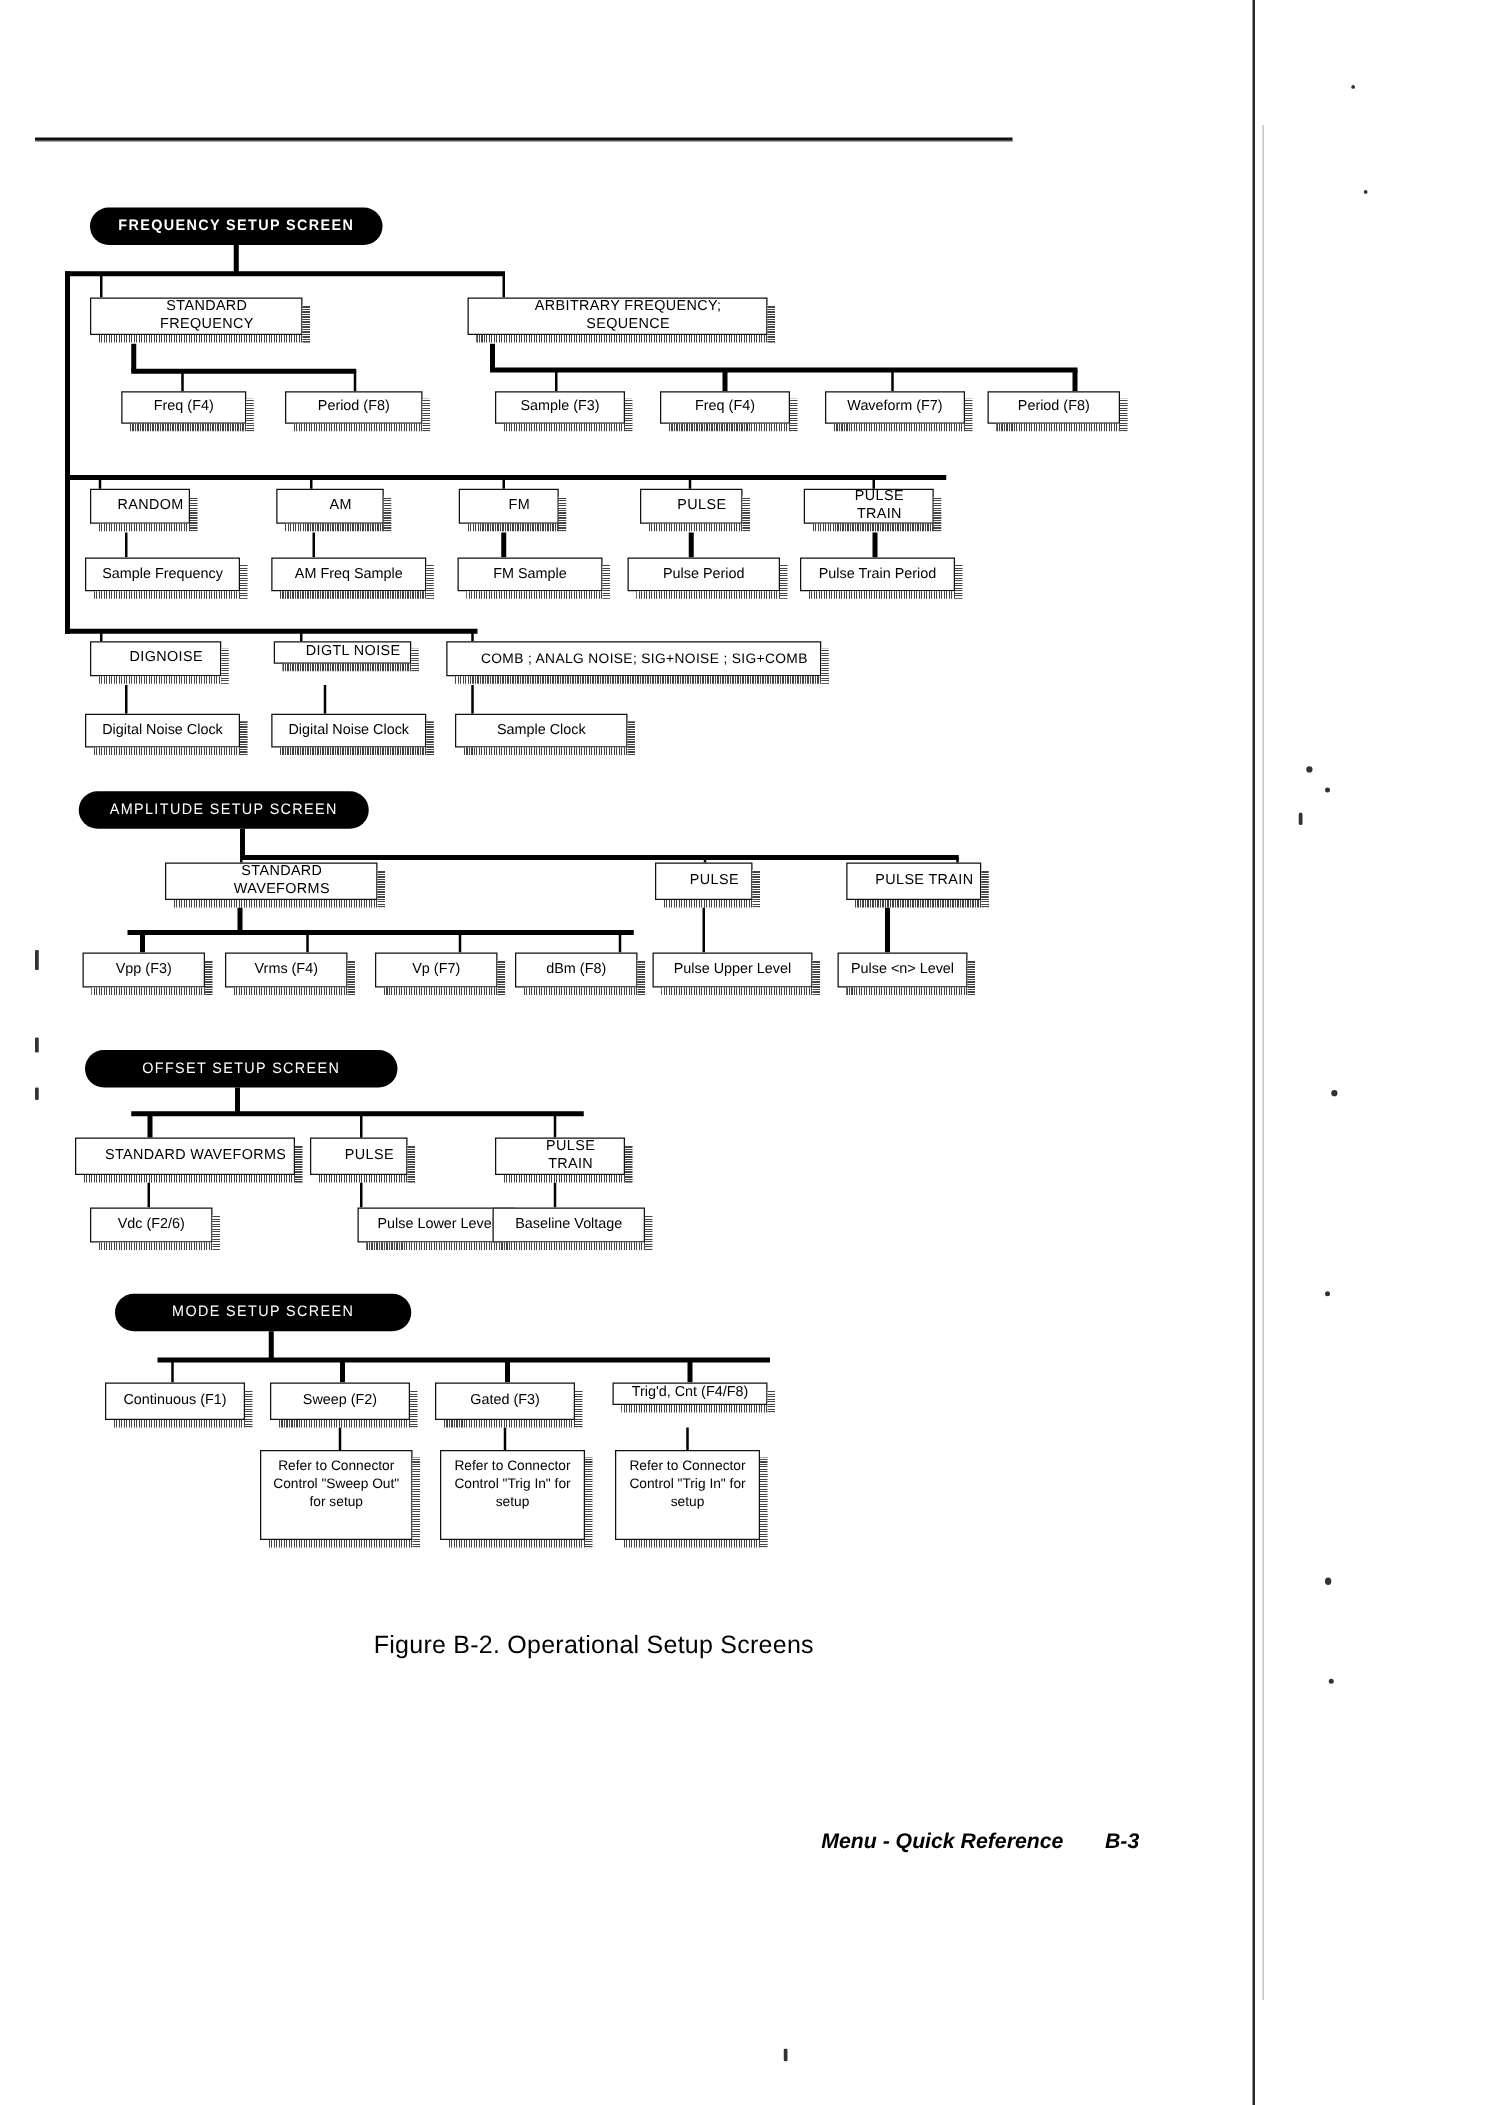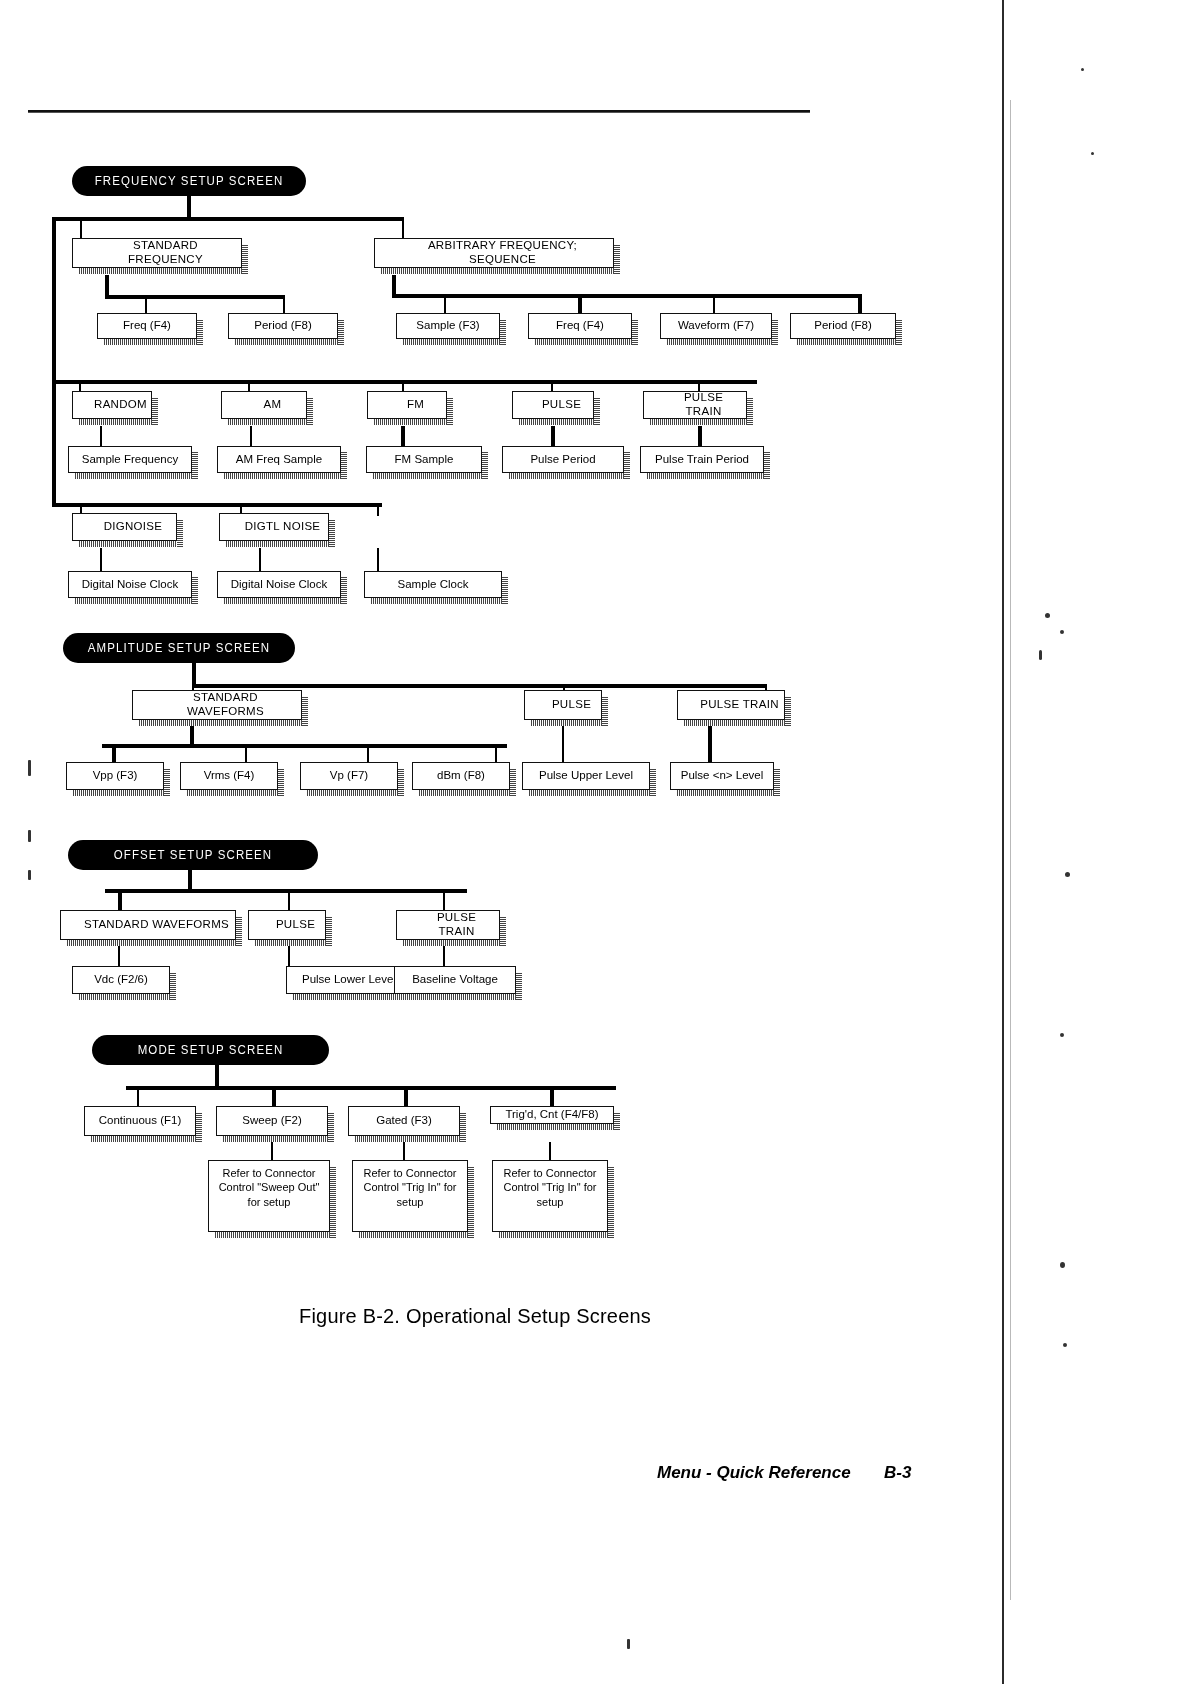--- a/index.html
+++ b/index.html
@@ -68,7 +68,7 @@
   <div class="speck" style="left:28px;top:870px;width:3px;height:10px;border-radius:1px;"></div>
   <div class="speck" style="left:627px;top:1639px;width:3px;height:10px;border-radius:1px;"></div>
 
-  <div class="pill" style="left:72px;top:166px;width:234px;">
+  <div class="pill" style="left:72px;top:166px;width:234px;font-weight:bold;">
     <span>FREQUENCY SETUP SCREEN</span>
   </div>
 

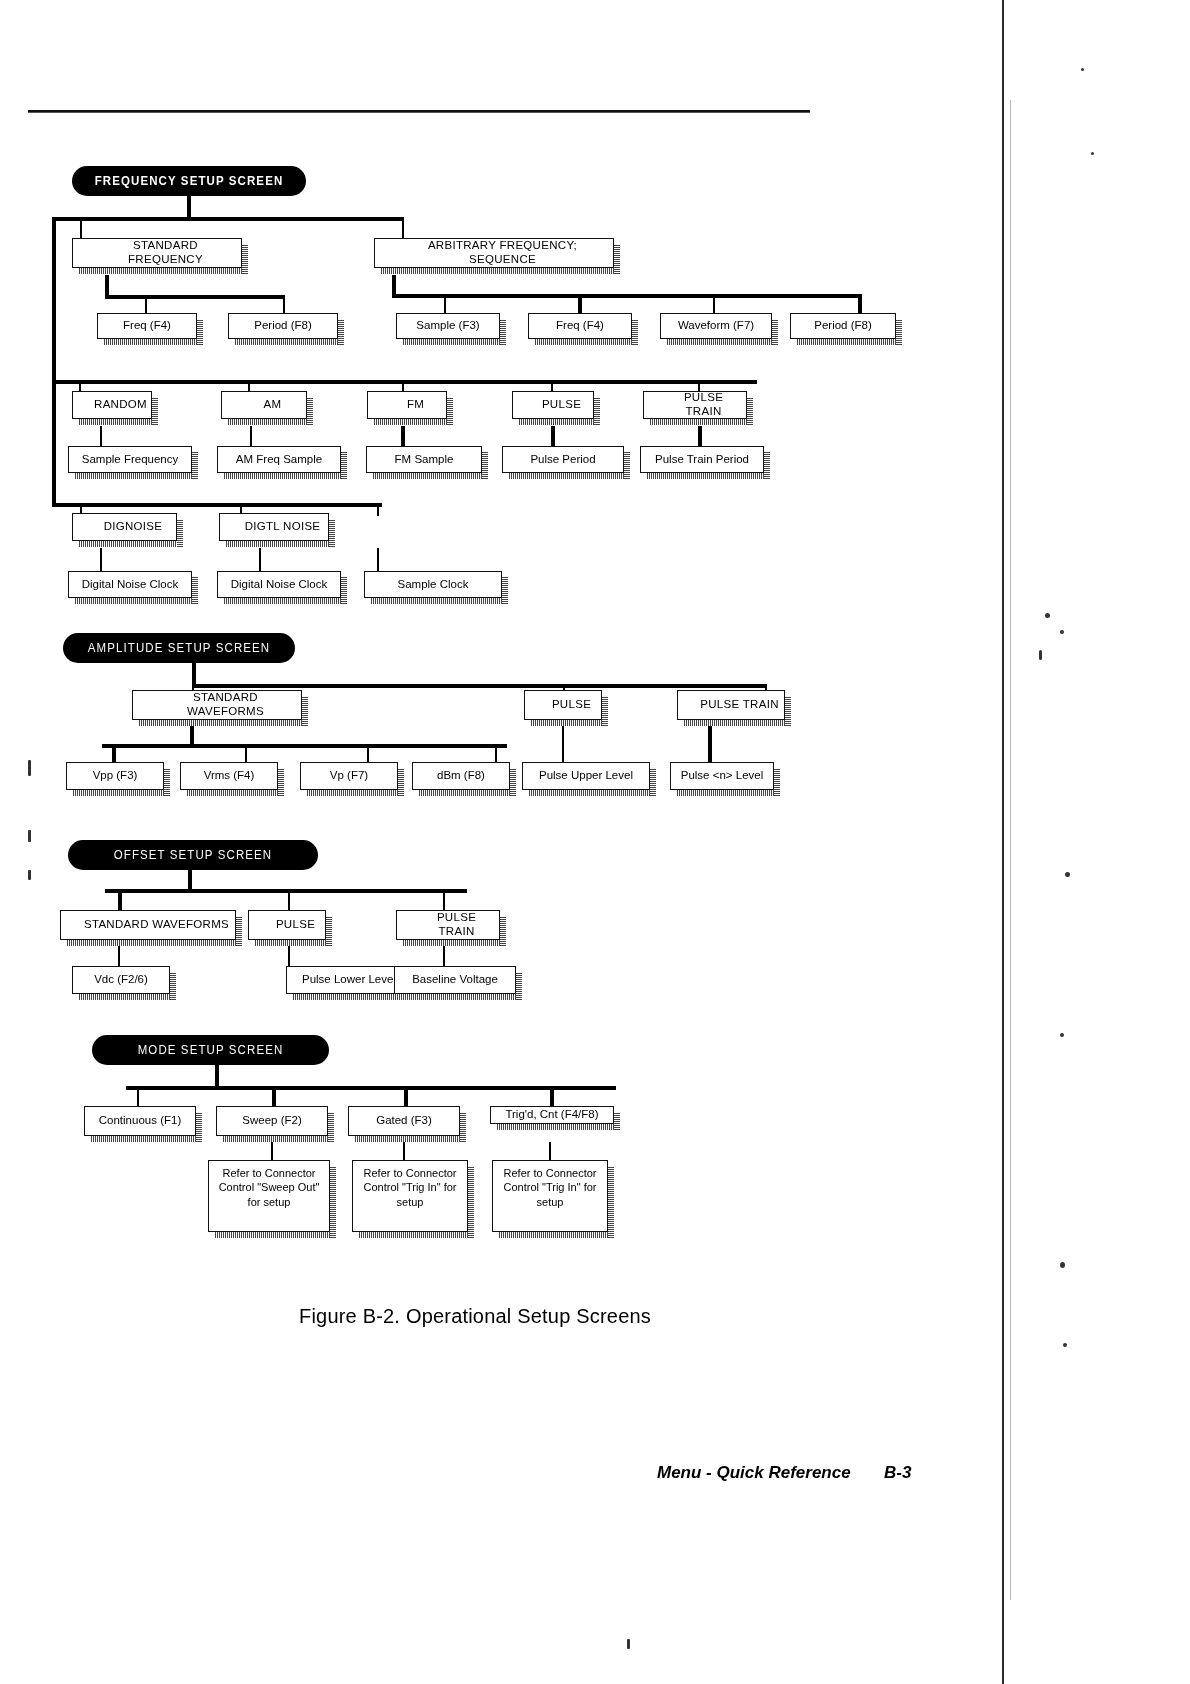--- a/index.html
+++ b/index.html
@@ -172,7 +172,7 @@
   <div class="box sh caps" style="left:72px;top:513px;width:105px;height:28px;">
     <span>DIGNOISE</span>
   </div>
-  <div class="box sh caps" style="left:219px;top:513px;width:110px;height:28px;align-items:center;">
+  <div class="box sh caps" style="left:219px;top:513px;width:110px;height:18px;align-items:center;">
     <span>DIGTL NOISE</span>
   </div>
 

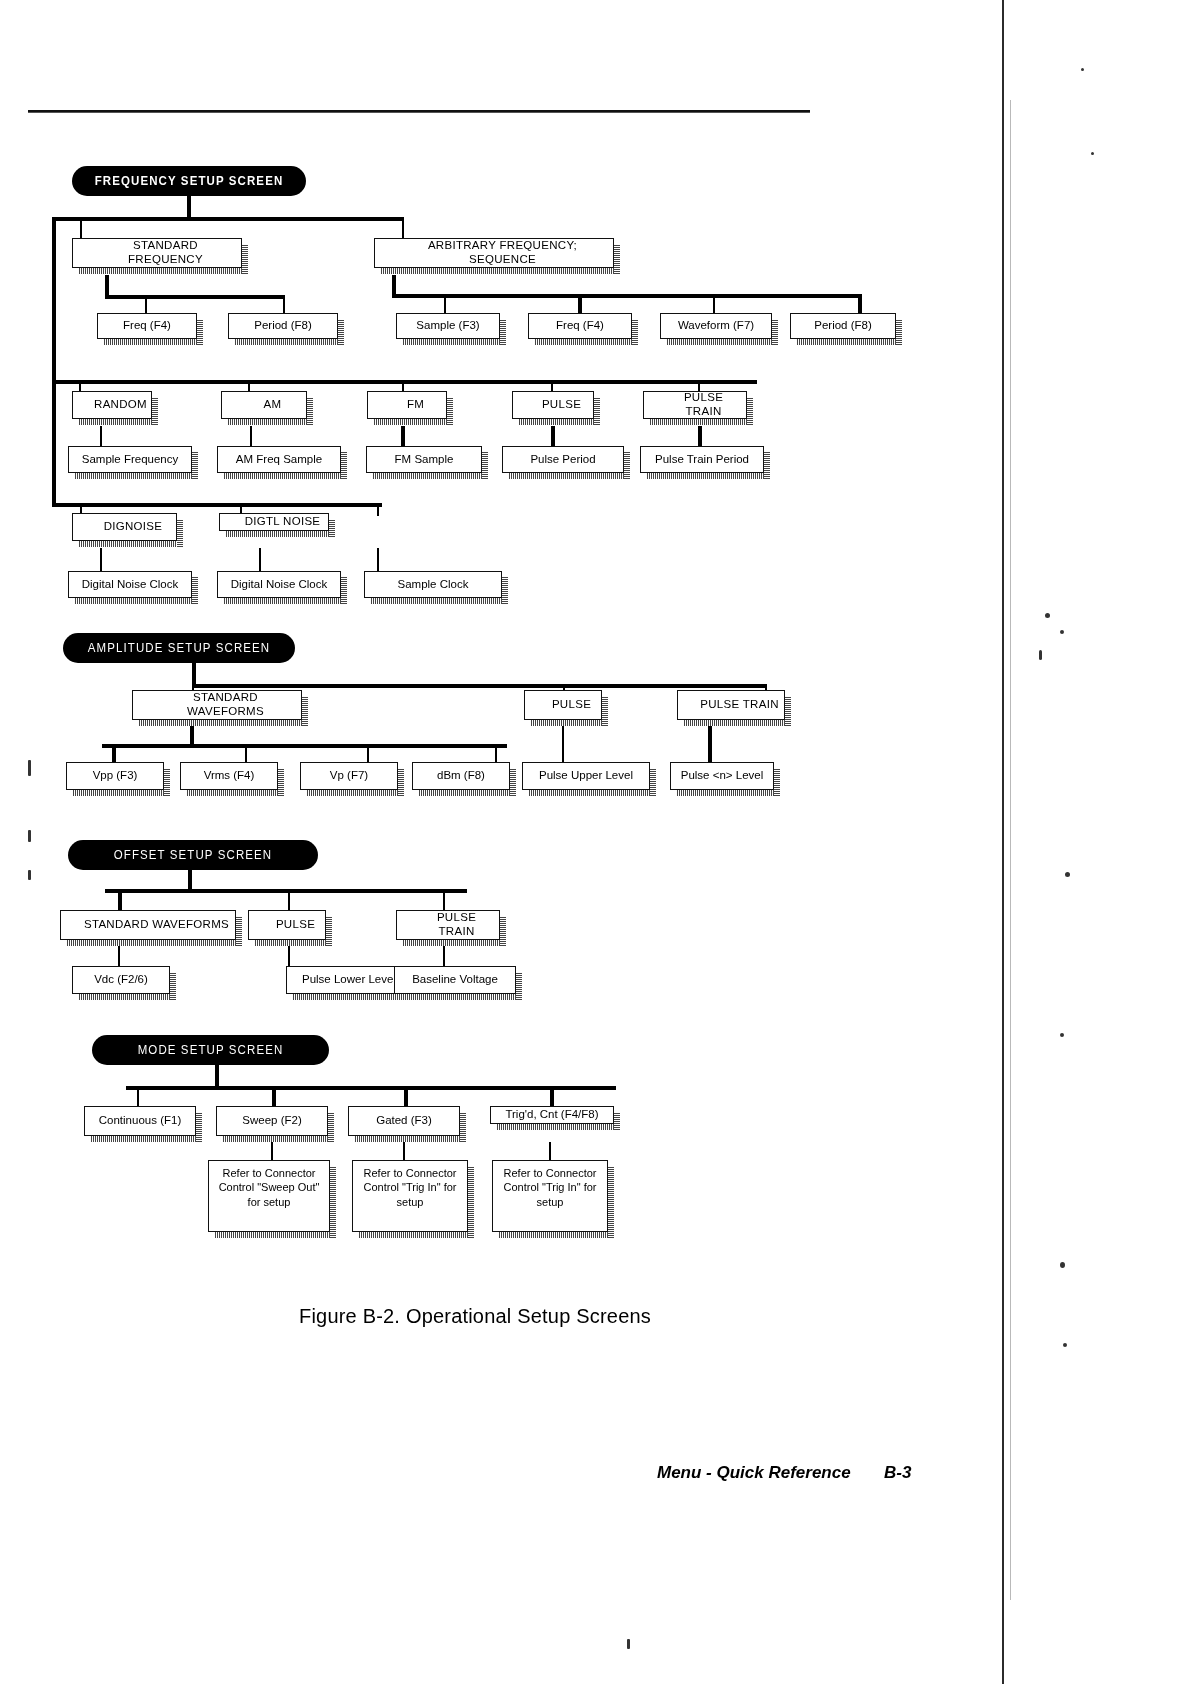--- a/index.html
+++ b/index.html
@@ -175,6 +175,9 @@
   <div class="box sh caps" style="left:219px;top:513px;width:110px;height:18px;align-items:center;">
     <span>DIGTL NOISE</span>
   </div>
+  <div class="box sh caps" style="left:357px;top:513px;width:300px;height:28px;font-size:11px;">
+    <span>COMB ; ANALG NOISE; SIG+NOISE ; SIG+COMB</span>
+  </div>
 
   <div class="vthin" style="left:100px;top:548px;height:23px;"></div>
   <div class="vthin" style="left:259px;top:548px;height:23px;"></div>

